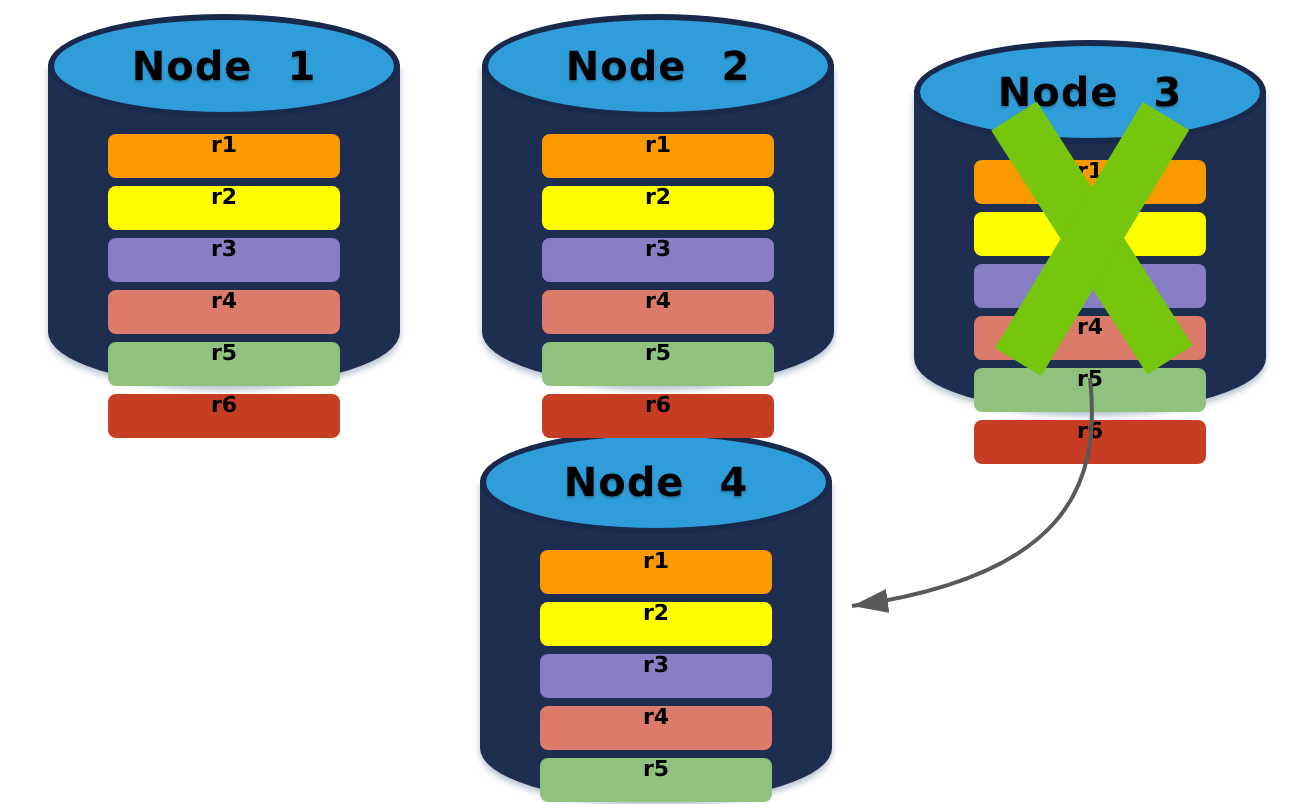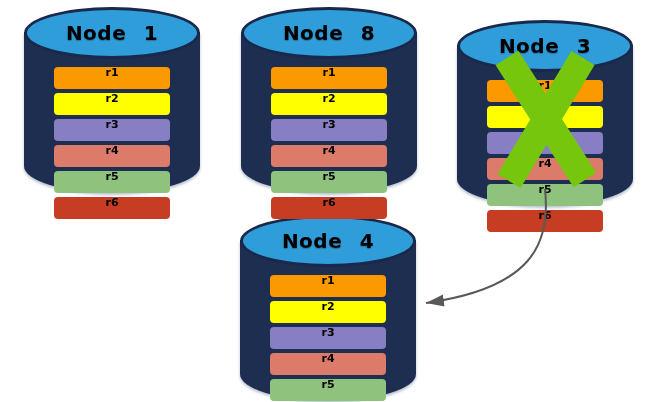--- a/index.html
+++ b/index.html
@@ -107,7 +107,7 @@
   <div class="node" style="left:241px; top:7px;">
     <div class="cyl-body" style="background: rgb(30, 46, 80);"></div>
     <div class="cyl-top" style="background: rgb(47, 157, 217);">
-      <span class="node-title">Node 8</span>
+      <span class="node-title">Node 2</span>
     </div>
     <div class="rows">
       <div class="row" style="background: rgb(251, 153, 0);">

